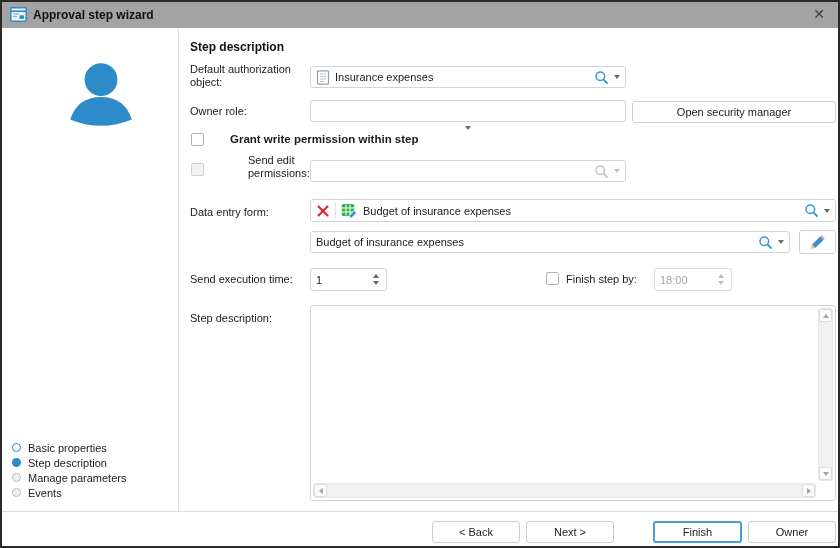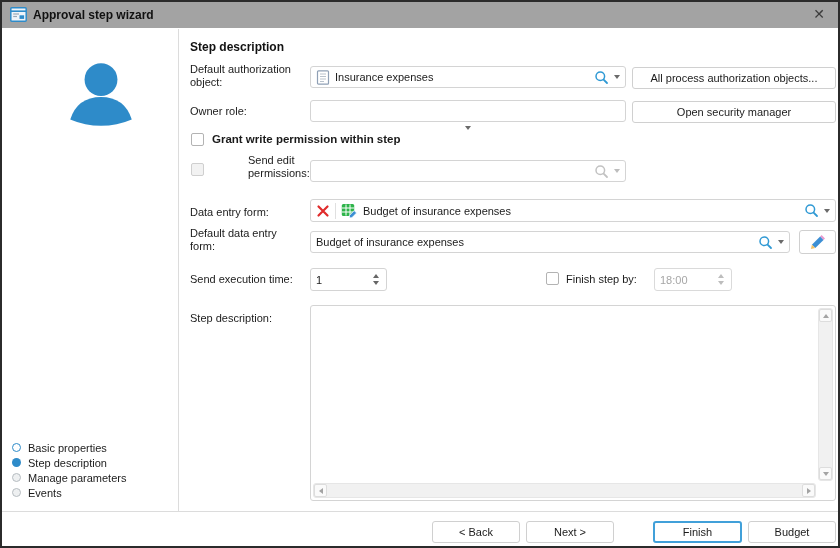--- a/index.html
+++ b/index.html
@@ -128,7 +128,6 @@
       </svg>
     <span class="dd-arrow"></span>
   </div>
-  <button class="btn" style="left:630px; top:65px; width:204px;">All process authorization objects...</button>
 
   <div class="label" style="left:188px; top:103px;">Owner role:</div>
   <div class="input" style="left:308px; top:98px; width:316px;flex-direction:column;">

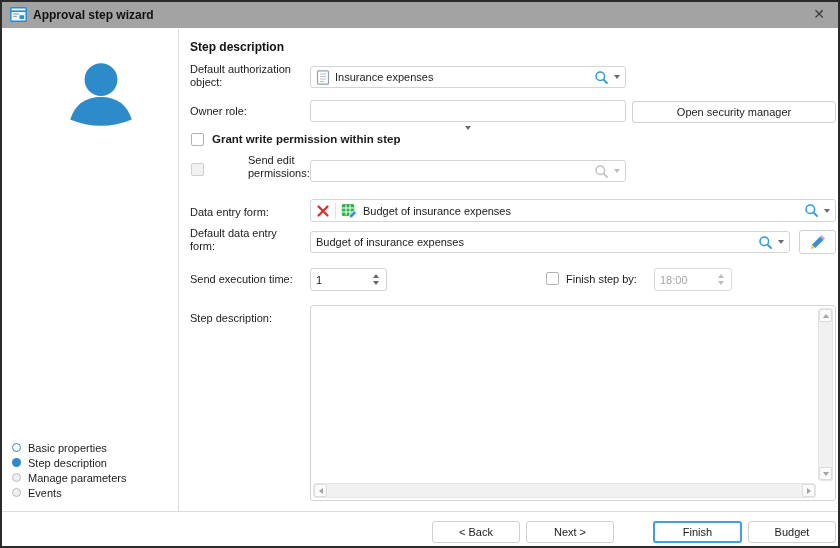--- a/index.html
+++ b/index.html
@@ -147,7 +147,7 @@
   <button class="btn" style="left:630px; top:99px; width:204px;">Open security manager</button>
 
   <span class="checkbox" style="left:189px; top:131px;"></span>
-  <div class="label b" style="left:210px; top:131px;">Grant write permission within step</div>
+  <div class="label b" style="left:228px; top:131px;">Grant write permission within step</div>
 
   <span class="checkbox disabled" style="left:189px; top:161px;"></span>
   <div class="label" style="left:210px; top:152px; width:90px;margin-left:36px;">Send edit permissions:</div>

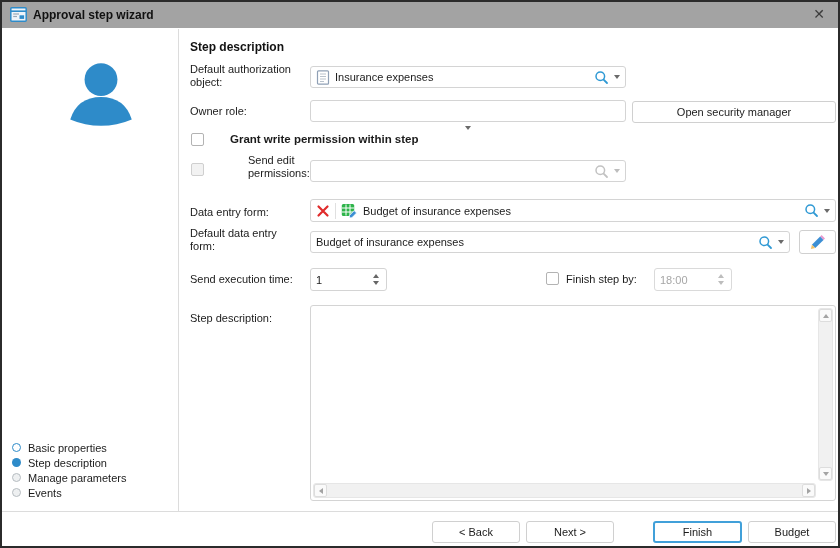--- a/index.html
+++ b/index.html
@@ -182,7 +182,6 @@
     <span class="dd-arrow"></span>
   </div>
 
-  <div class="label" style="left:188px; top:225px; width:100px;">Default data entry form:</div>
   <div class="input" style="left:308px; top:229px; width:480px;">
     <span class="val">Budget of insurance expenses</span>
     <svg width="15" height="15" viewBox="0 0 15 15">

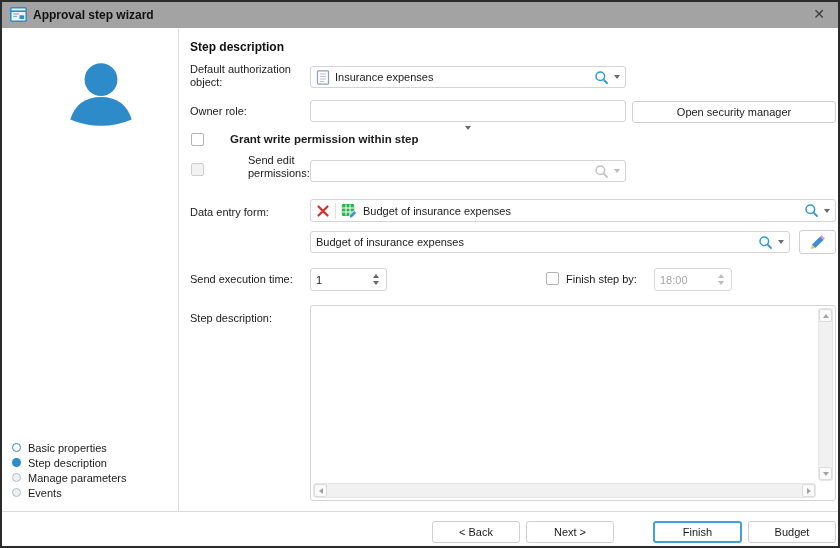--- a/index.html
+++ b/index.html
@@ -240,7 +240,7 @@
   <button class="btn" style="left:430px; top:519px; width:88px;">&lt; Back</button>
   <button class="btn" style="left:524px; top:519px; width:88px;">Next &gt;</button>
   <button class="btn default" style="left:651px; top:519px; width:89px;">Finish</button>
-  <button class="btn" style="left:746px; top:519px; width:88px;">Budget</button>
+  <button class="btn" style="left:746px; top:519px; width:88px;">Owner</button>
 
 </div>
 

